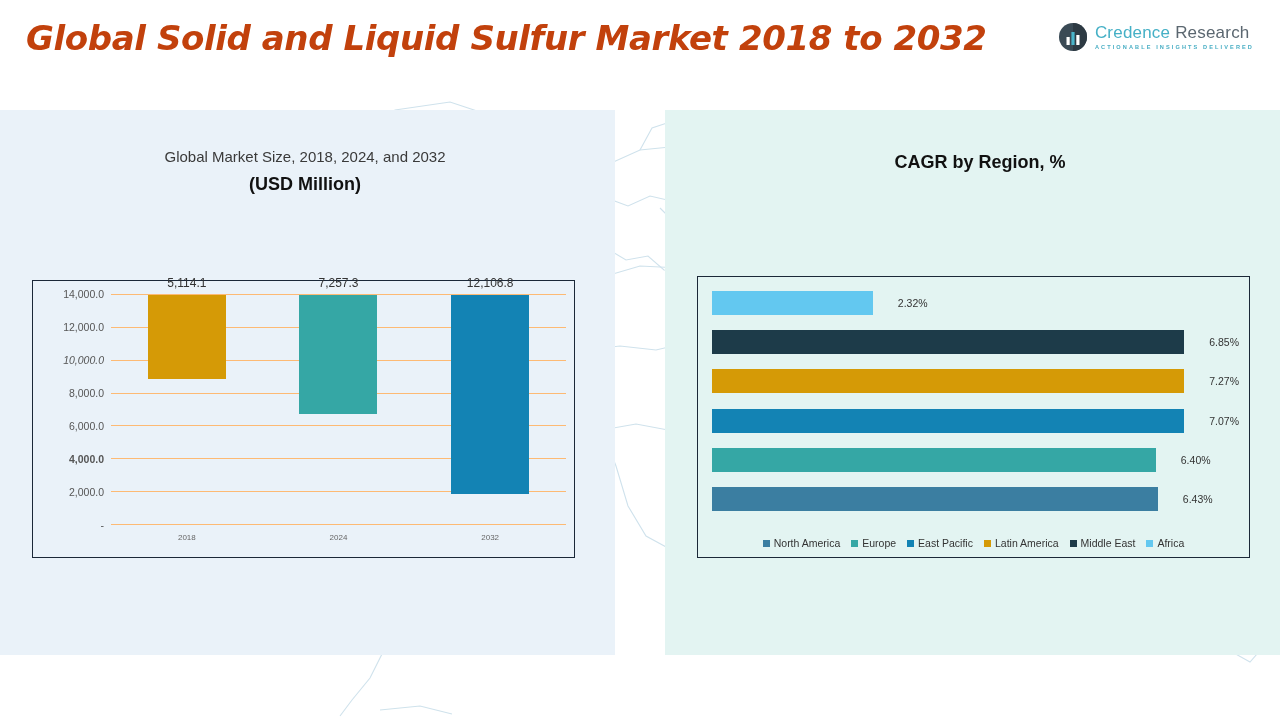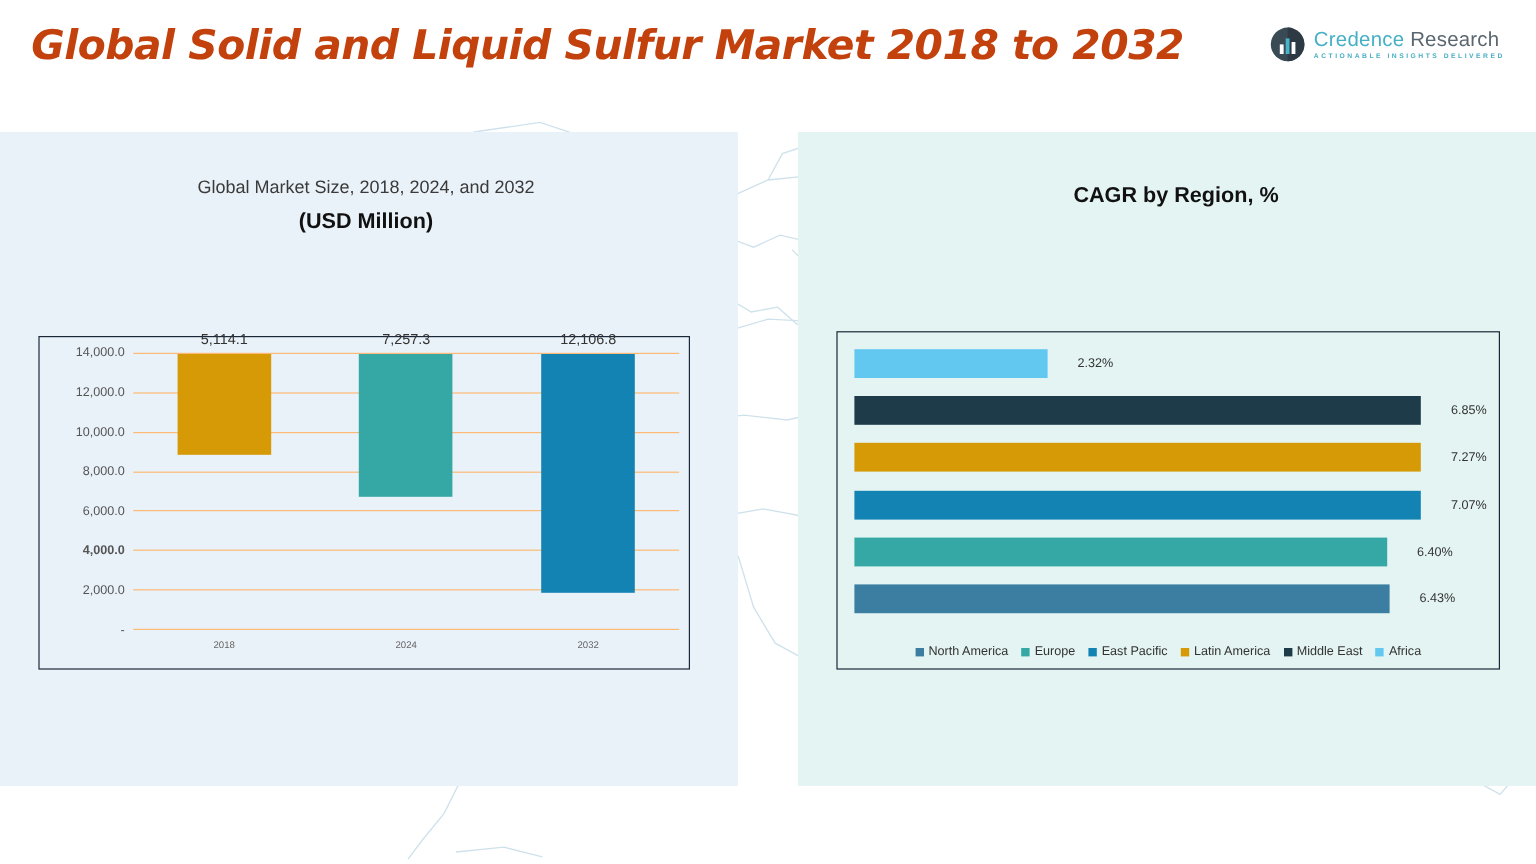--- a/index.html
+++ b/index.html
@@ -193,7 +193,7 @@
             <div class="ytick" style="bottom: 57.1429%; transform: translateY(50%); margin-top: 48px;">8,000.0</div>
           </div>
           <div class="gridline" style="bottom: 71.4286%;">
-            <div class="ytick" style="bottom: 71.4286%; transform: translateY(50%);">10,000.0</div>
+            <div class="ytick" style="bottom: 71.4286%; transform: translateY(50%); font-style: italic;">10,000.0</div>
           </div>
           <div class="gridline" style="bottom: 85.7143%;">
             <div class="ytick" style="bottom: 85.7143%; transform: translateY(50%);">12,000.0</div>

